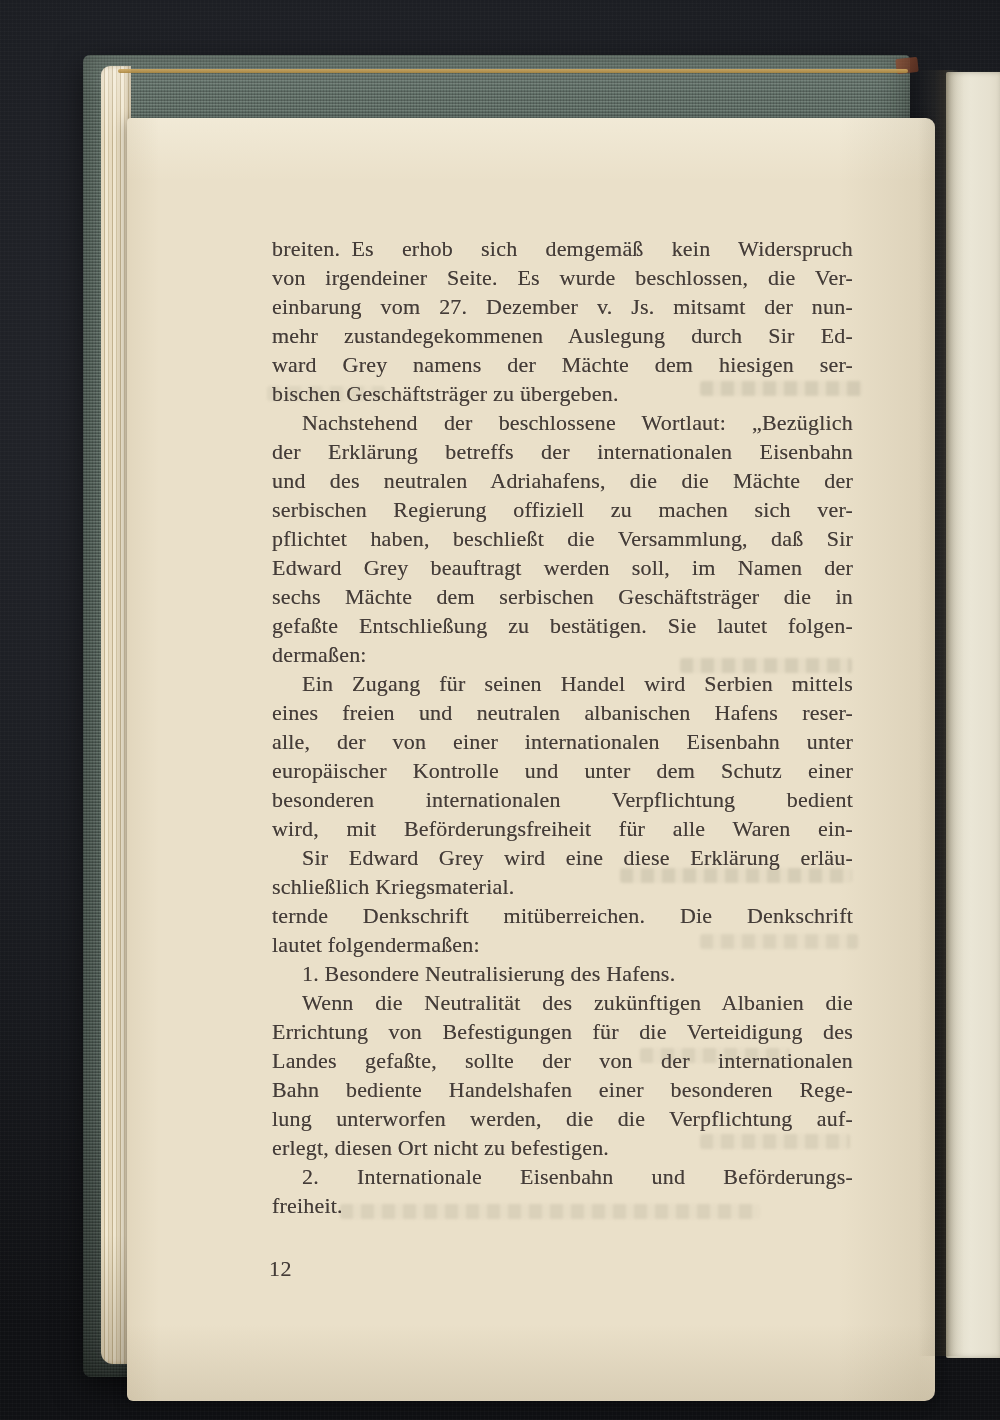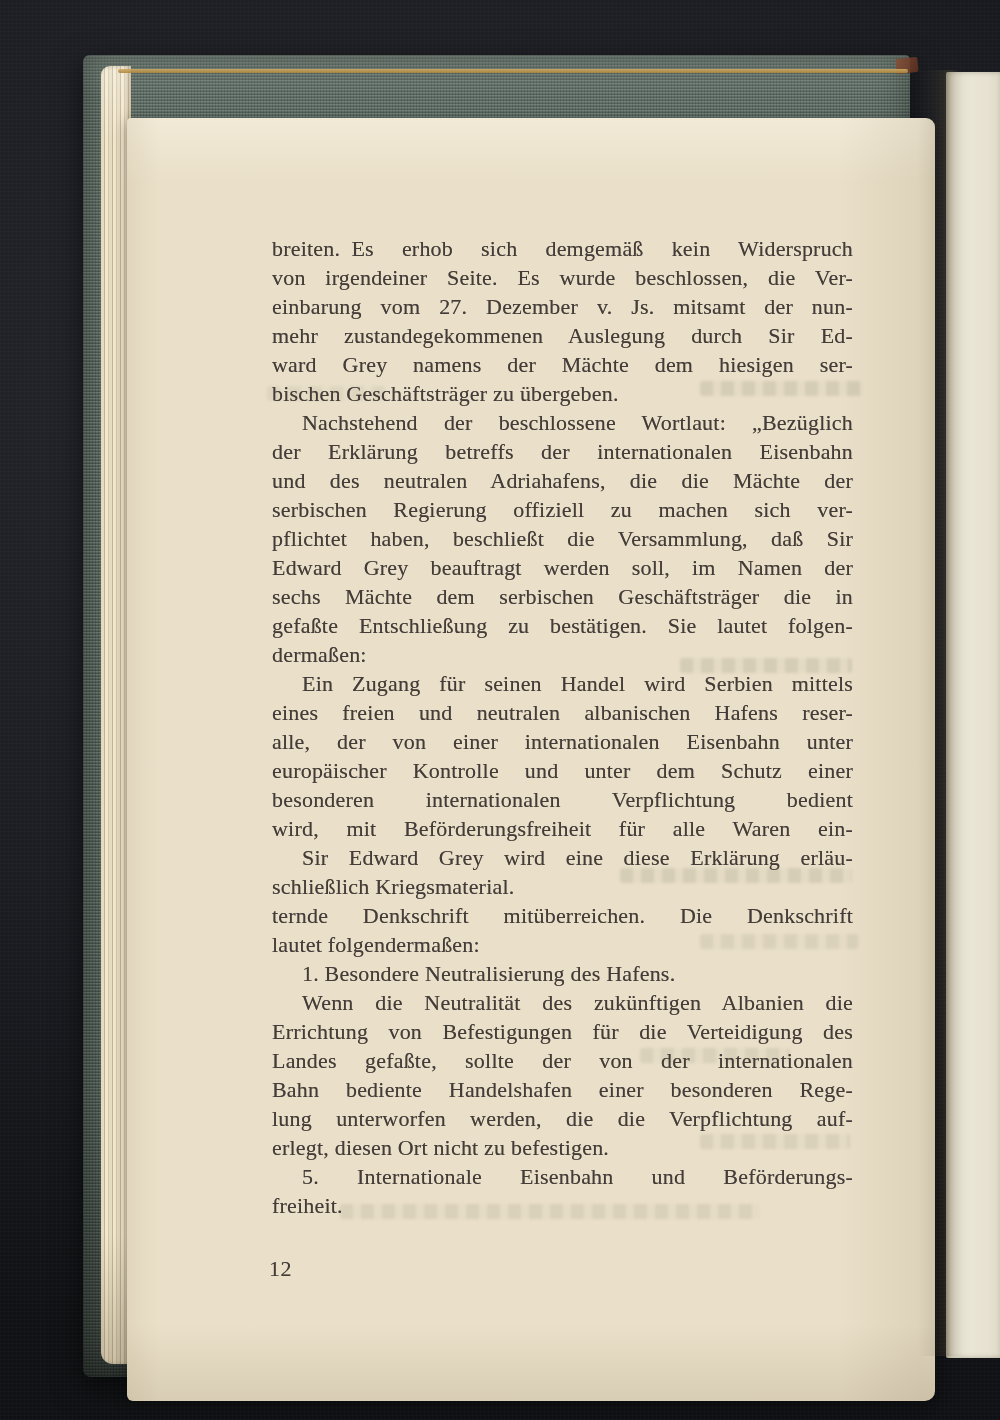--- a/index.html
+++ b/index.html
@@ -151,7 +151,7 @@
         <div class="line">Bahn bediente Handelshafen einer besonderen Rege-</div>
         <div class="line">lung unterworfen werden, die die Verpflichtung auf-</div>
         <div class="line last">erlegt, diesen Ort nicht zu befestigen.</div>
-        <div class="line ind">5. Internationale Eisenbahn und Beförderungs-</div>
+        <div class="line ind">2. Internationale Eisenbahn und Beförderungs-</div>
         <div class="line last">freiheit.</div>
       </div>
     <div class="page-number">12</div>

